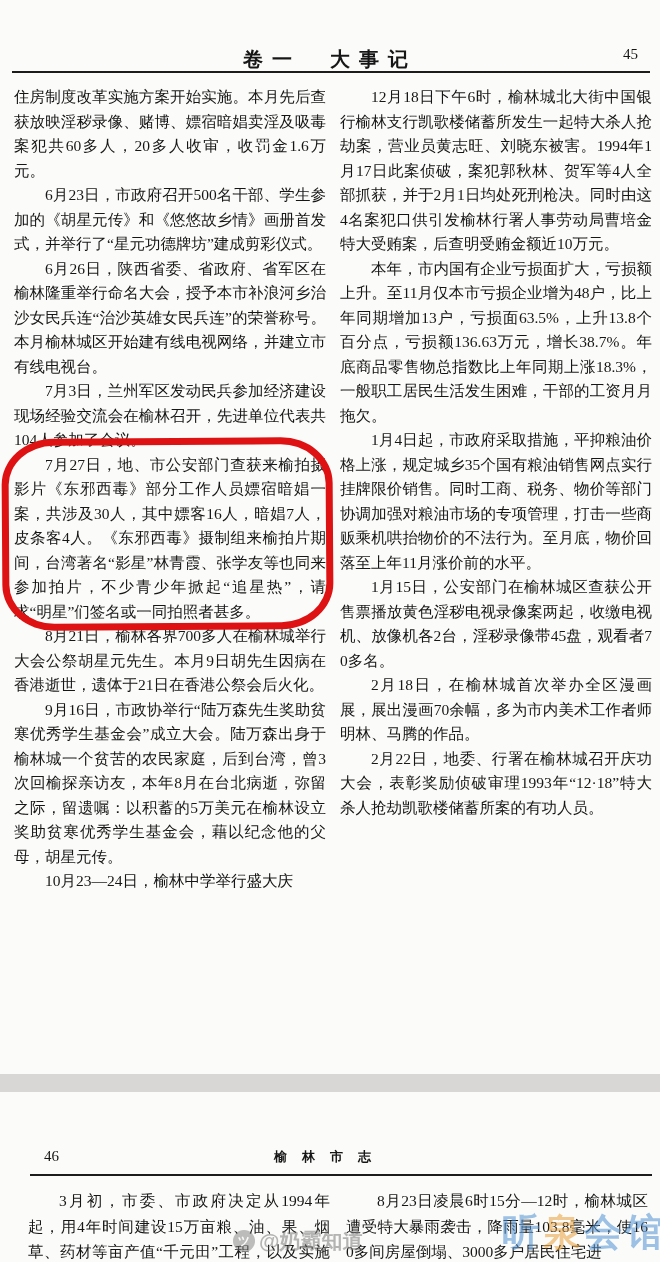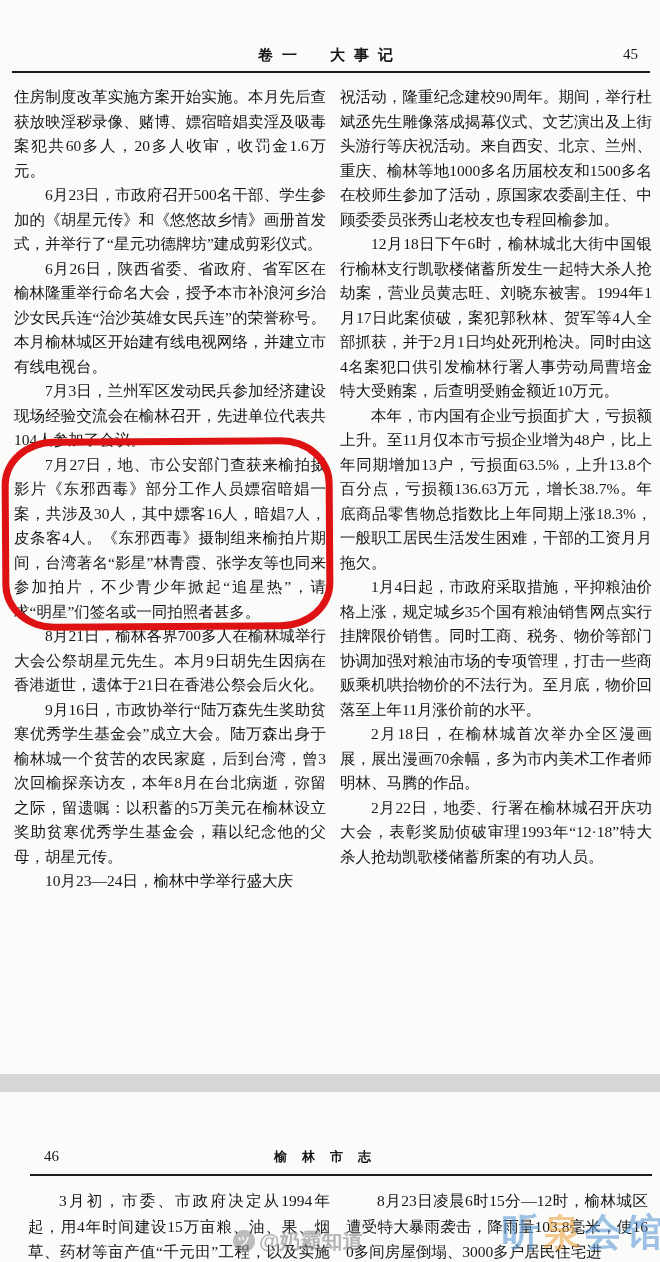--- a/index.html
+++ b/index.html
@@ -12,7 +12,7 @@
   
   .page45{position:absolute;left:0;top:0;width:660px;height:1074px;background:#fbfbf9;}
   .p45-head{position:absolute;top:46px;left:0;width:660px;height:24px;}
-  .p45-title{position:absolute;left:0;width:660px;text-align:center;font-size:15px;font-weight:bold;letter-spacing:9px;}
+  .p45-title{position:absolute;left:0;width:660px;text-align:center;font-size:20px;font-weight:bold;letter-spacing:9px;}
   .p45-num{position:absolute;right:22px;top:0;font-size:15px;}
   .head-rule{position:absolute;top:71px;left:12px;width:638px;height:2px;background:#1c1c1c;}
   .cols{position:absolute;top:85px;left:14px;width:638px;display:flex;gap:14px;}

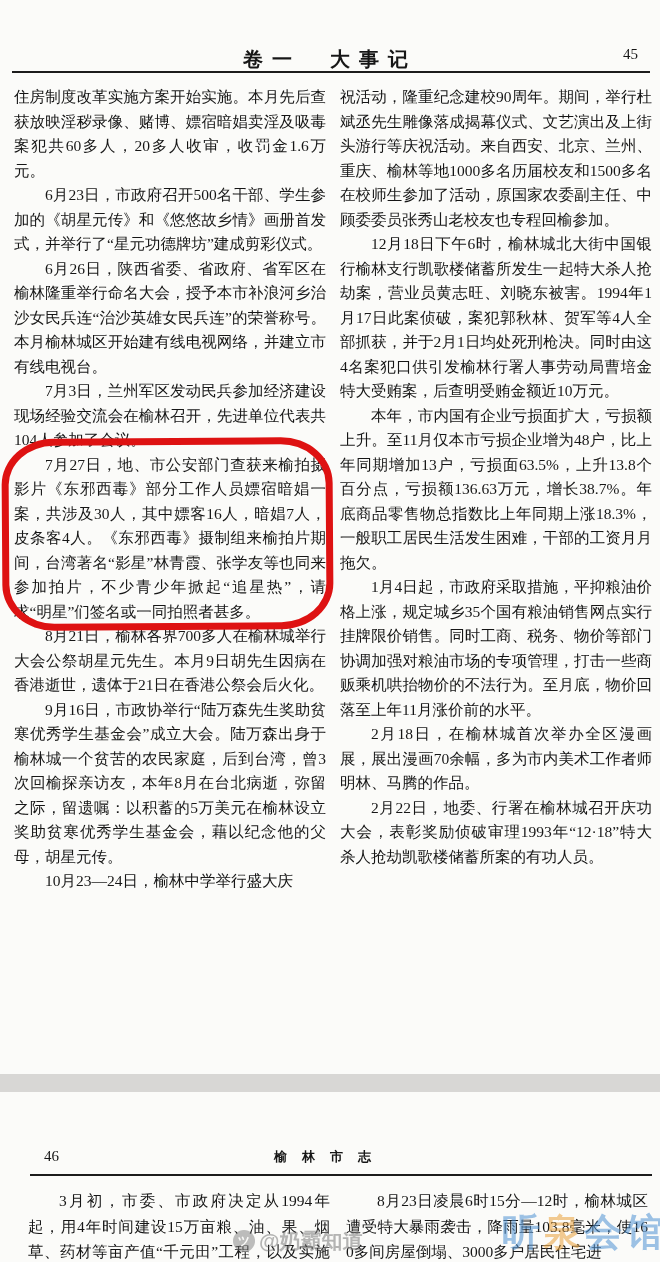--- a/index.html
+++ b/index.html
@@ -84,7 +84,6 @@
       </div>
 
       <div class="col">
-        <p>祝活动，隆重纪念建校90周年。期间，举行杜斌丞先生雕像落成揭幕仪式、文艺演出及上街头游行等庆祝活动。来自西安、北京、兰州、重庆、榆林等地1000多名历届校友和1500多名在校师生参加了活动，原国家农委副主任、中顾委委员张秀山老校友也专程回榆参加。</p>
         <p class="ind">12月18日下午6时，榆林城北大街中国银行榆林支行凯歌楼储蓄所发生一起特大杀人抢劫案，营业员黄志旺、刘晓东被害。1994年1月17日此案侦破，案犯郭秋林、贺军等4人全部抓获，并于2月1日均处死刑枪决。同时由这4名案犯口供引发榆林行署人事劳动局曹培金特大受贿案，后查明受贿金额近10万元。</p>
         <p class="ind">本年，市内国有企业亏损面扩大，亏损额上升。至11月仅本市亏损企业增为48户，比上年同期增加13户，亏损面63.5%，上升13.8个百分点，亏损额136.63万元，增长38.7%。年底商品零售物总指数比上年同期上涨18.3%，一般职工居民生活发生困难，干部的工资月月拖欠。</p>
         <p class="ind">1月4日起，市政府采取措施，平抑粮油价格上涨，规定城乡35个国有粮油销售网点实行挂牌限价销售。同时工商、税务、物价等部门协调加强对粮油市场的专项管理，打击一些商贩乘机哄抬物价的不法行为。至月底，物价回落至上年11月涨价前的水平。</p>

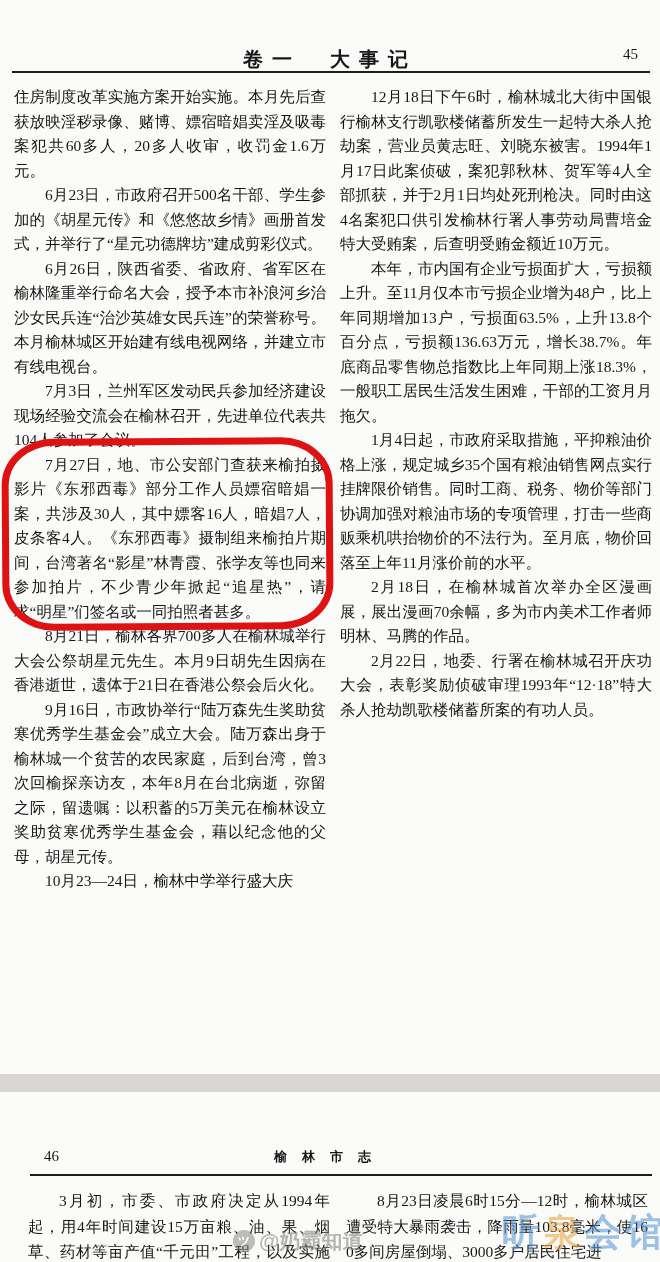--- a/index.html
+++ b/index.html
@@ -87,6 +87,7 @@
         <p class="ind">12月18日下午6时，榆林城北大街中国银行榆林支行凯歌楼储蓄所发生一起特大杀人抢劫案，营业员黄志旺、刘晓东被害。1994年1月17日此案侦破，案犯郭秋林、贺军等4人全部抓获，并于2月1日均处死刑枪决。同时由这4名案犯口供引发榆林行署人事劳动局曹培金特大受贿案，后查明受贿金额近10万元。</p>
         <p class="ind">本年，市内国有企业亏损面扩大，亏损额上升。至11月仅本市亏损企业增为48户，比上年同期增加13户，亏损面63.5%，上升13.8个百分点，亏损额136.63万元，增长38.7%。年底商品零售物总指数比上年同期上涨18.3%，一般职工居民生活发生困难，干部的工资月月拖欠。</p>
         <p class="ind">1月4日起，市政府采取措施，平抑粮油价格上涨，规定城乡35个国有粮油销售网点实行挂牌限价销售。同时工商、税务、物价等部门协调加强对粮油市场的专项管理，打击一些商贩乘机哄抬物价的不法行为。至月底，物价回落至上年11月涨价前的水平。</p>
+        <p class="ind">1月15日，公安部门在榆林城区查获公开售票播放黄色淫秽电视录像案两起，收缴电视机、放像机各2台，淫秽录像带45盘，观看者70多名。</p>
         <p class="ind">2月18日，在榆林城首次举办全区漫画展，展出漫画70余幅，多为市内美术工作者师明林、马腾的作品。</p>
         <p class="ind">2月22日，地委、行署在榆林城召开庆功大会，表彰奖励侦破审理1993年“12·18”特大杀人抢劫凯歌楼储蓄所案的有功人员。</p>
       </div>

